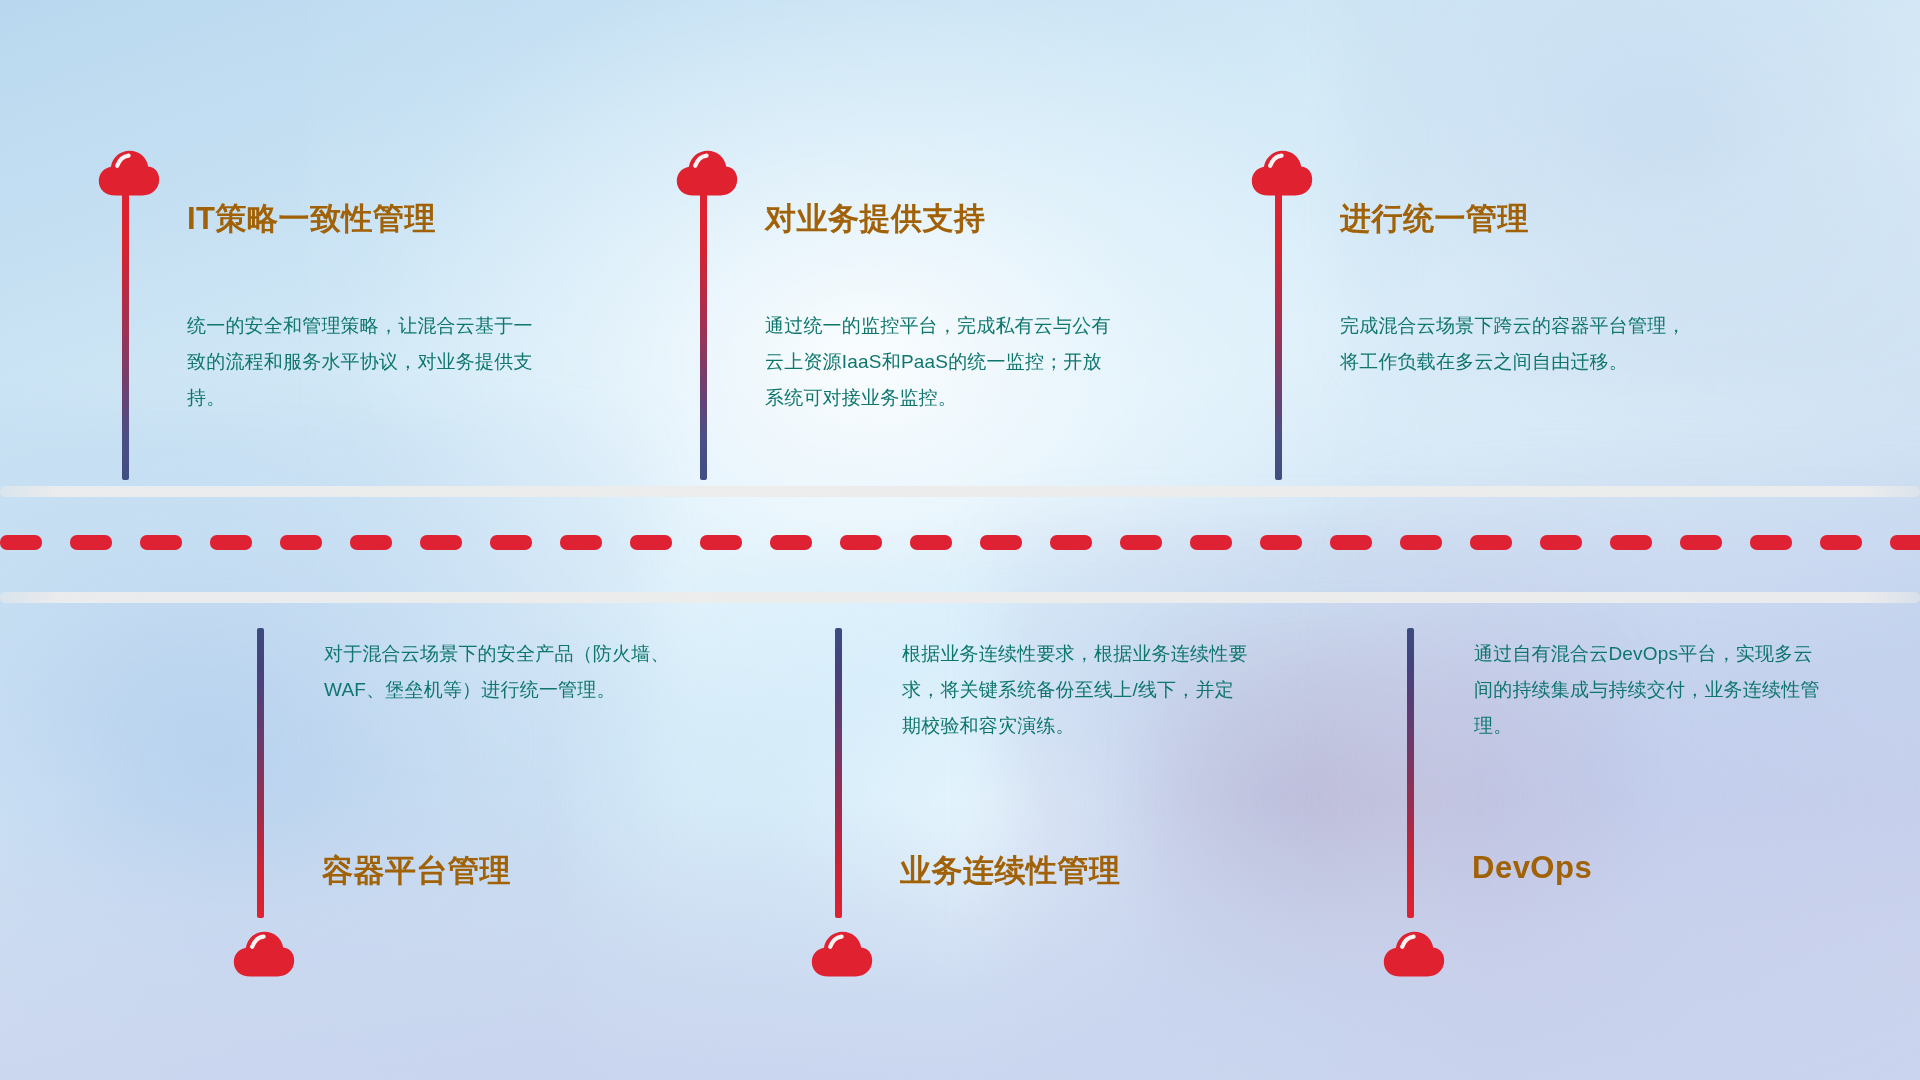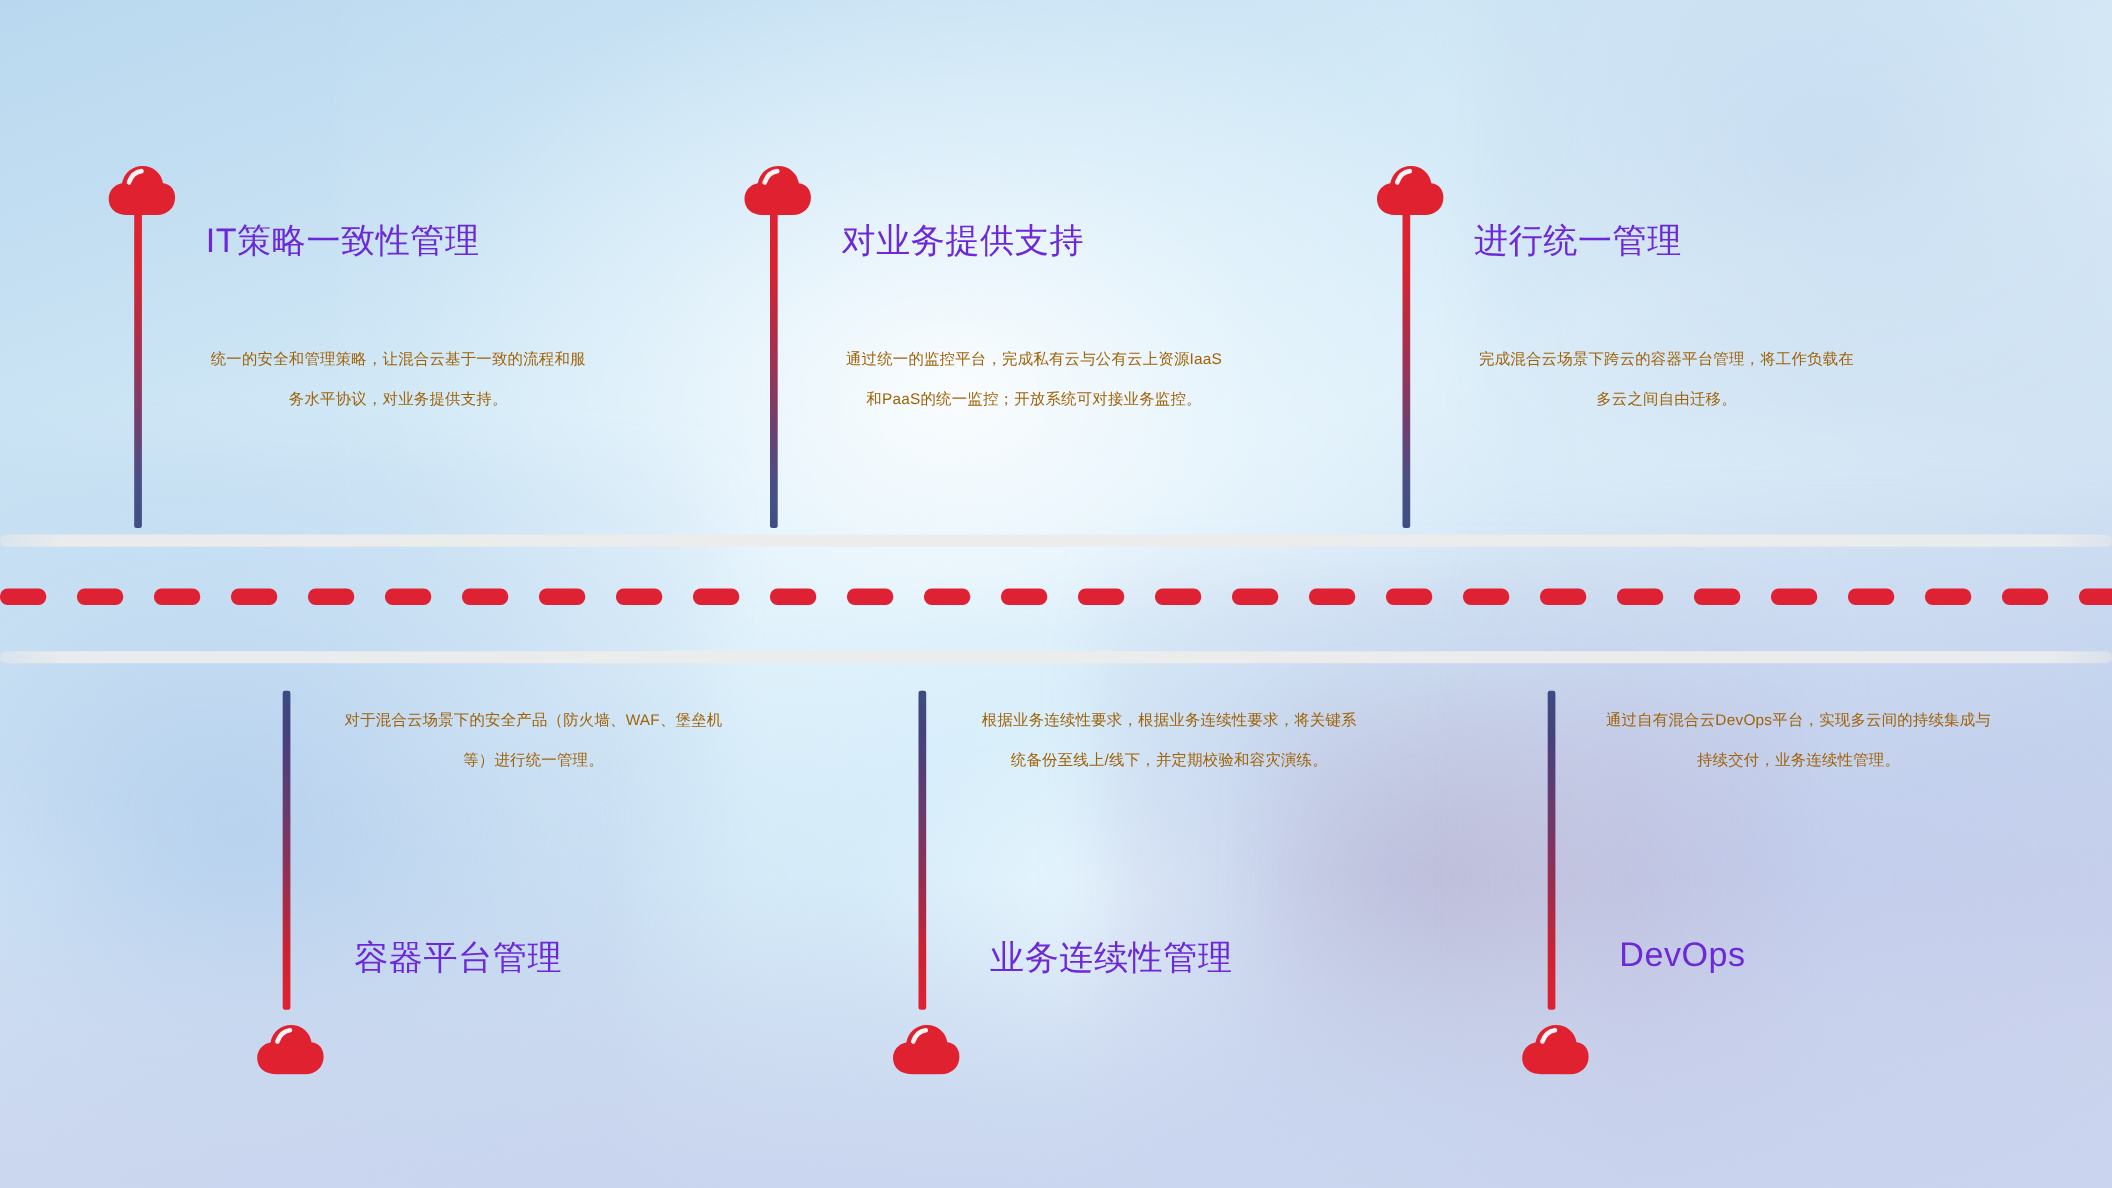--- a/index.html
+++ b/index.html
@@ -191,8 +191,8 @@
   .heading {
     position: absolute;
     font-size: 31px;
-    font-weight: normal;
-    color: #6d28d9;
+    font-weight: bold;
+    color: #a16207;
     letter-spacing: 0.5px;
     white-space: nowrap;
   }

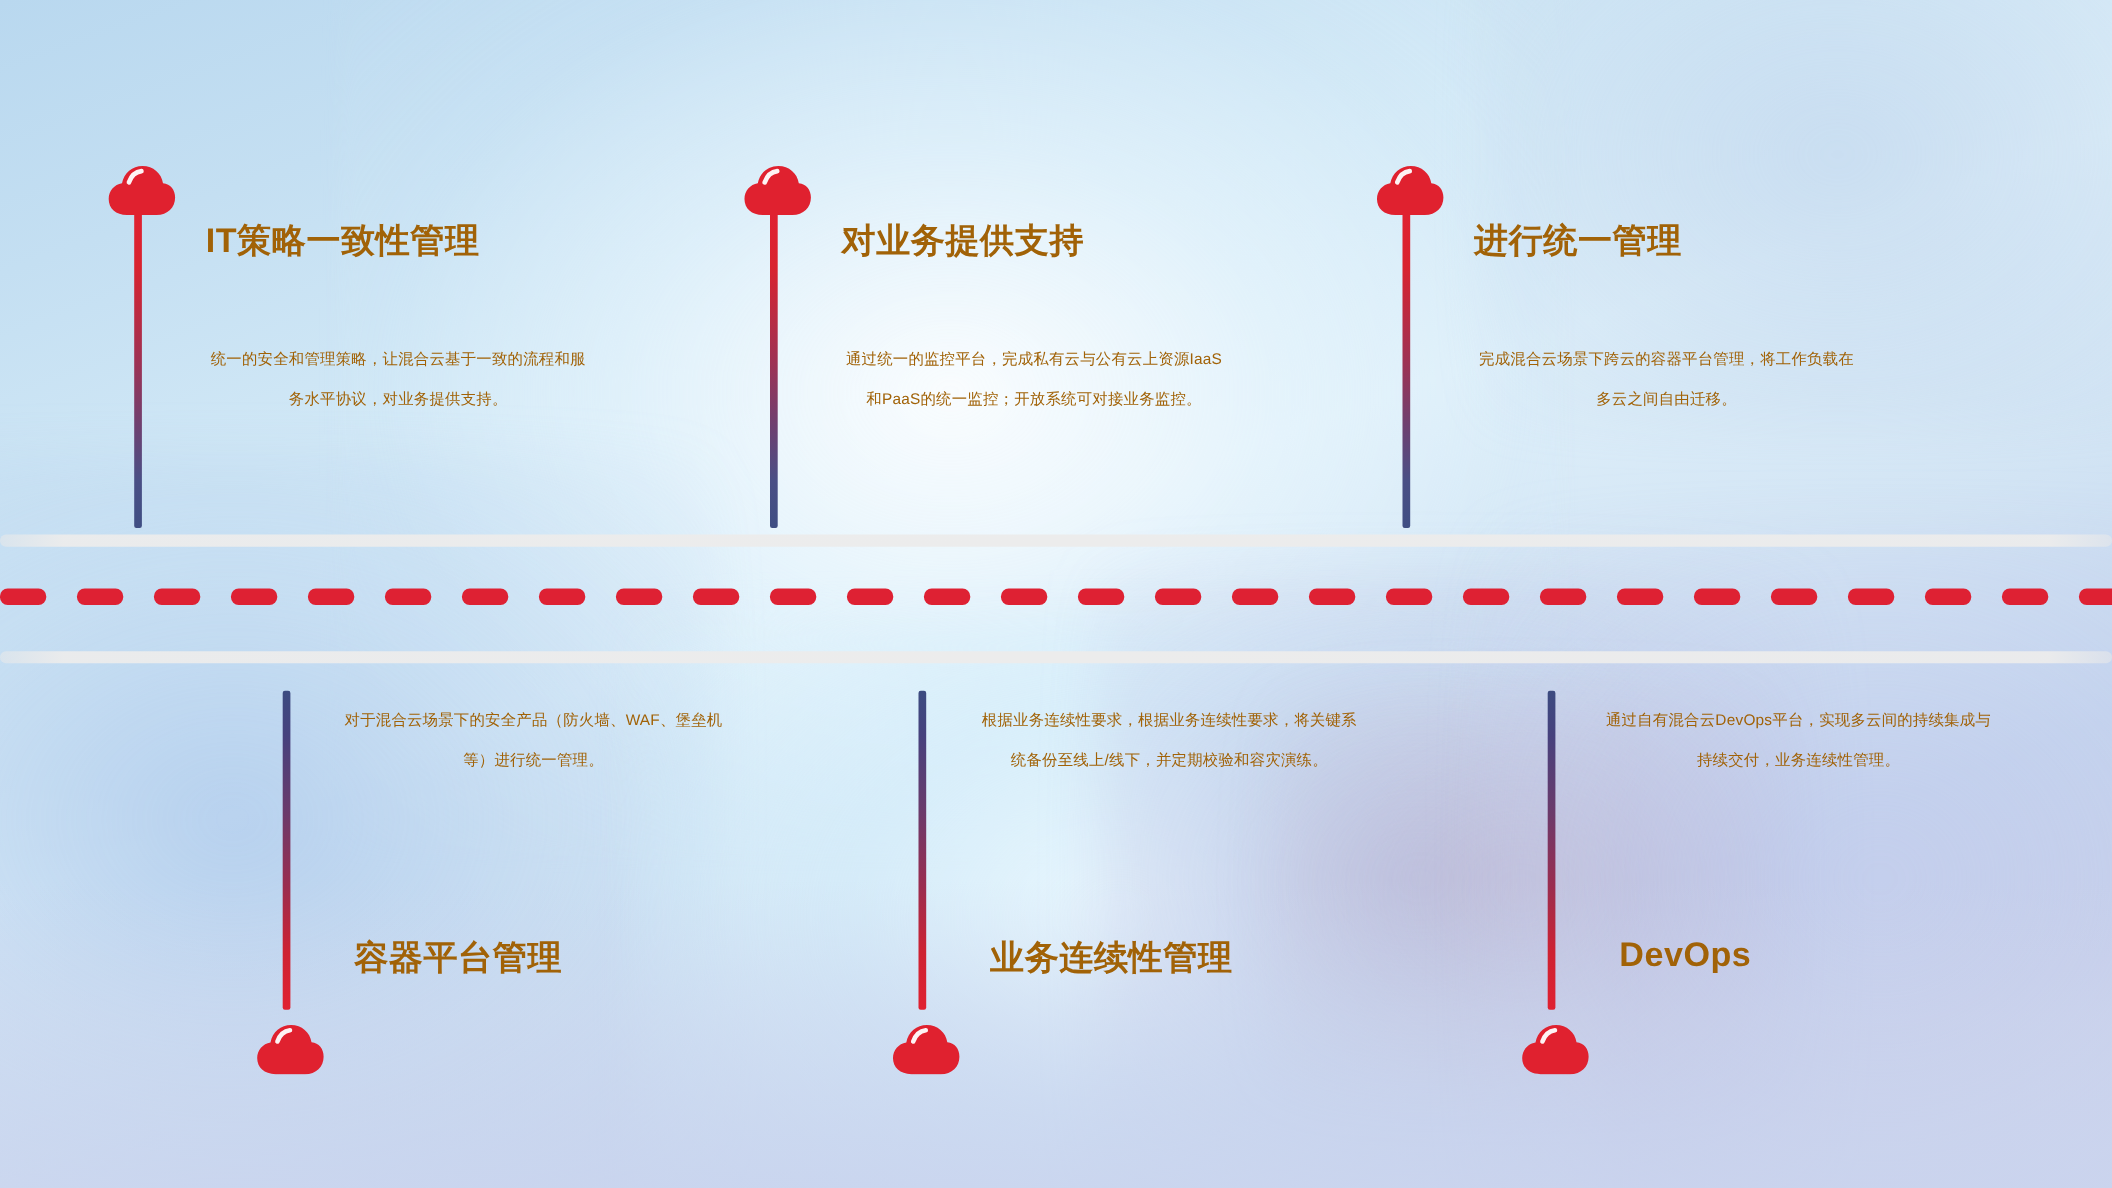--- a/index.html
+++ b/index.html
@@ -198,12 +198,11 @@
   }
   .body-text {
     position: absolute;
-    font-size: 14px;
+    font-size: 19px;
     line-height: 36px;
-    color: #a16207;
+    color: #0f766e;
     width: 350px;
     letter-spacing: 0.2px;
-    text-align: center;
   }
 
   

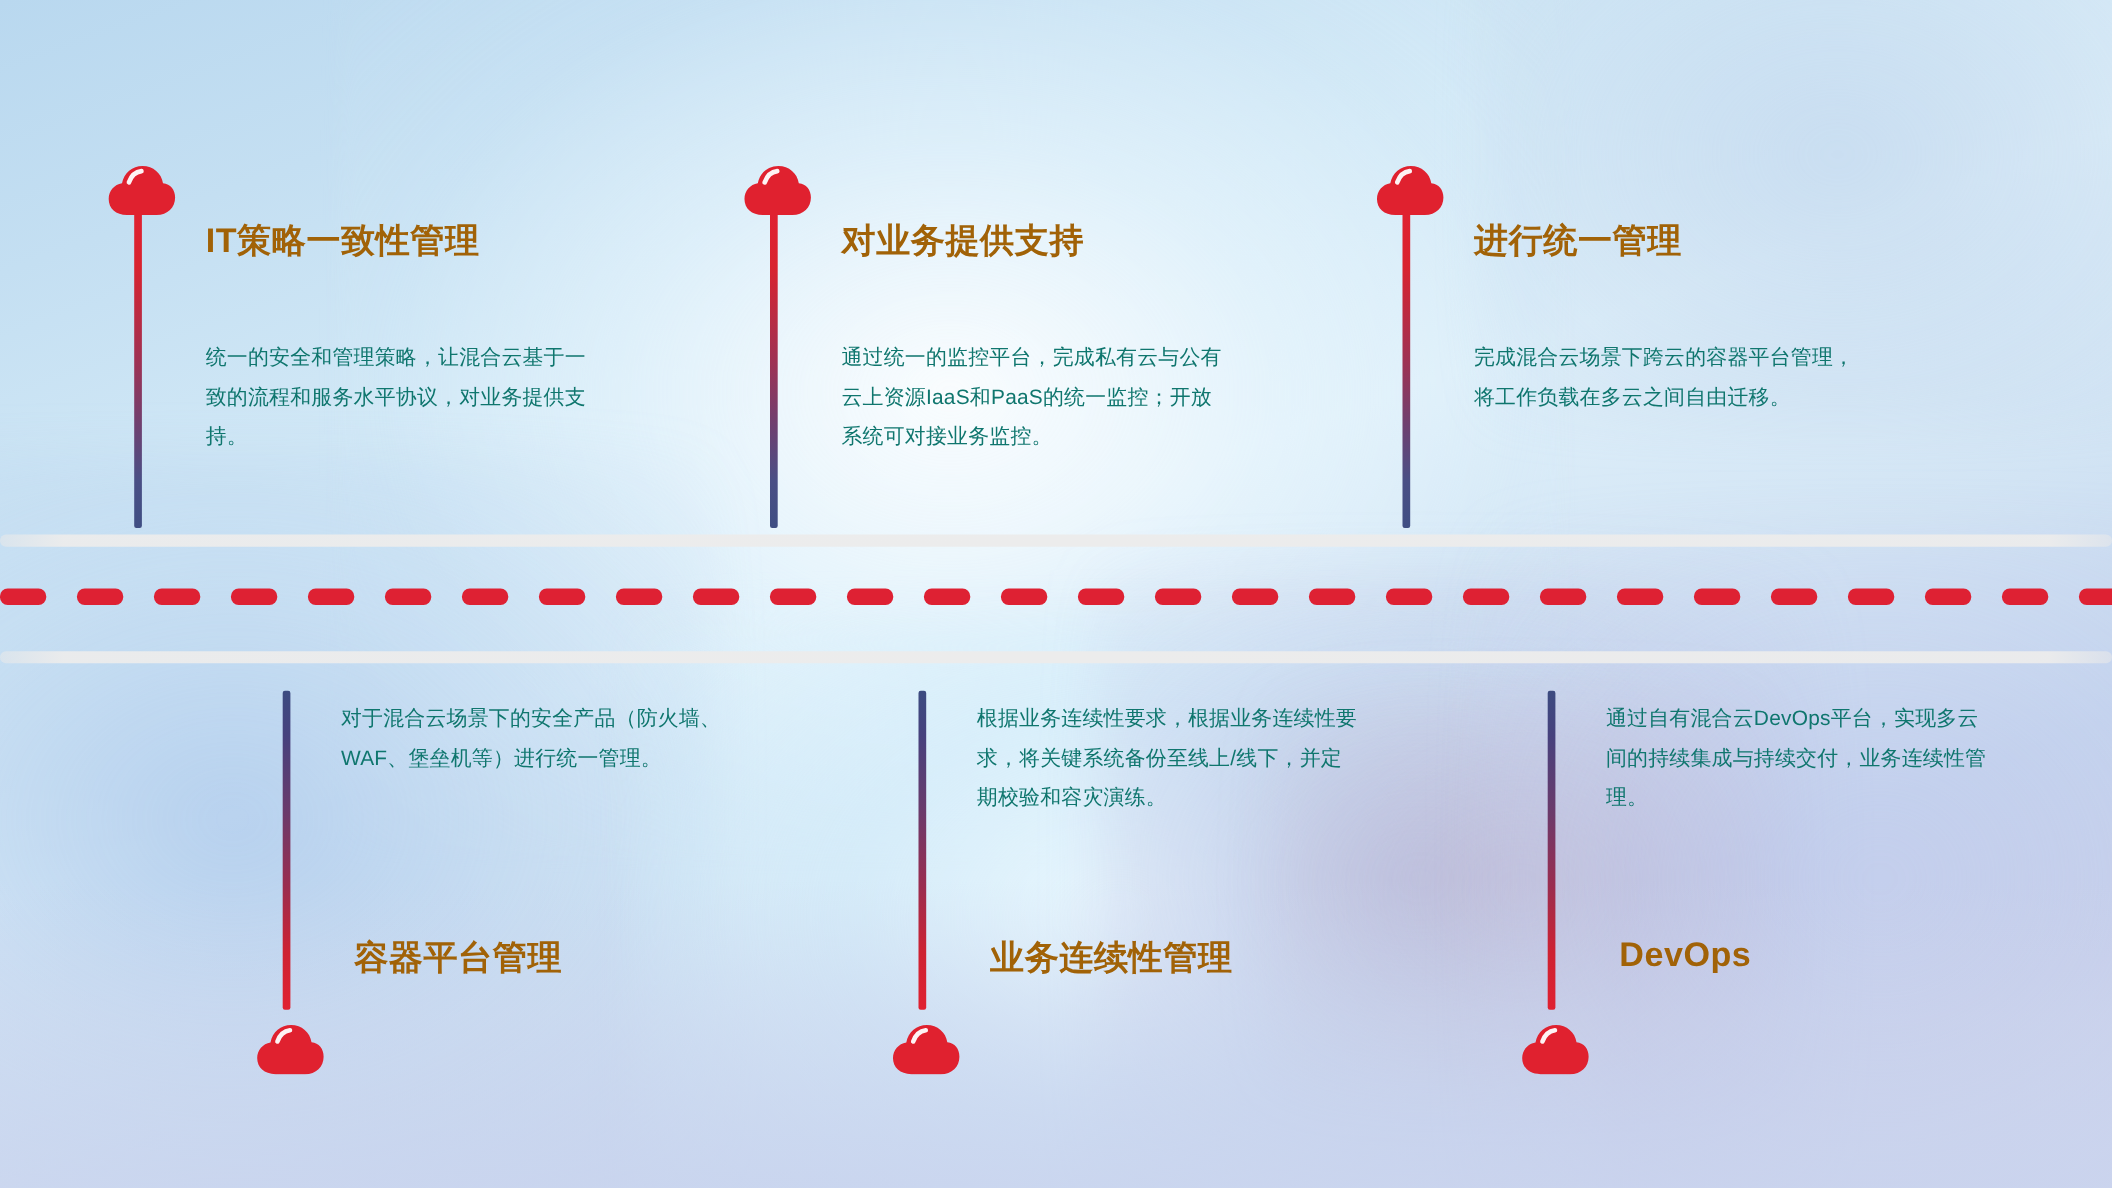--- a/index.html
+++ b/index.html
@@ -235,7 +235,7 @@
   }
   .col.bottom .cloud { top: 303px; left: -27px; }
   .col.bottom .heading { top: 222px; left: 62px; }
-  .col.bottom .body-text { top: 8px; left: 50px; }
+  .col.bottom .body-text { top: 8px; left: 64px; }
 </style>
 </head>
 <body>

